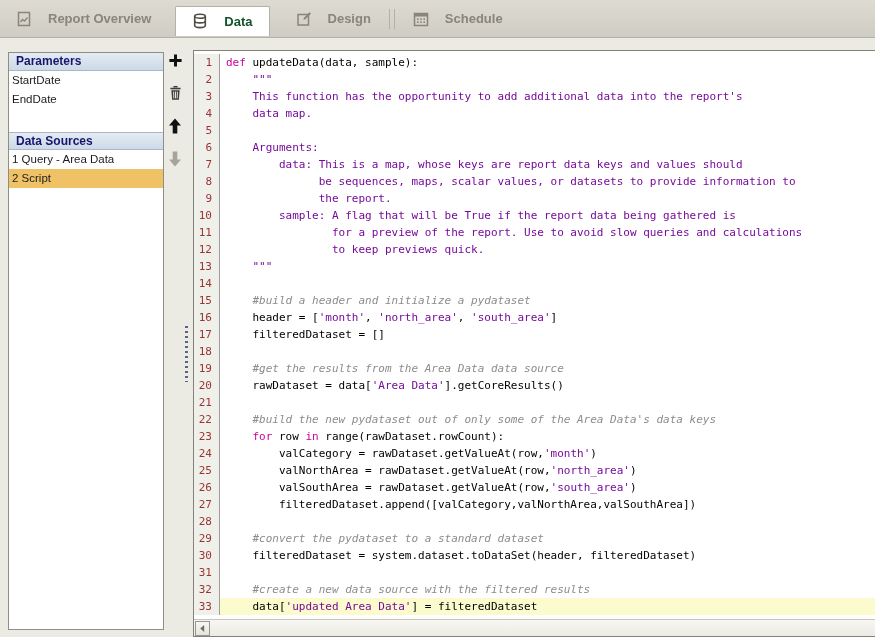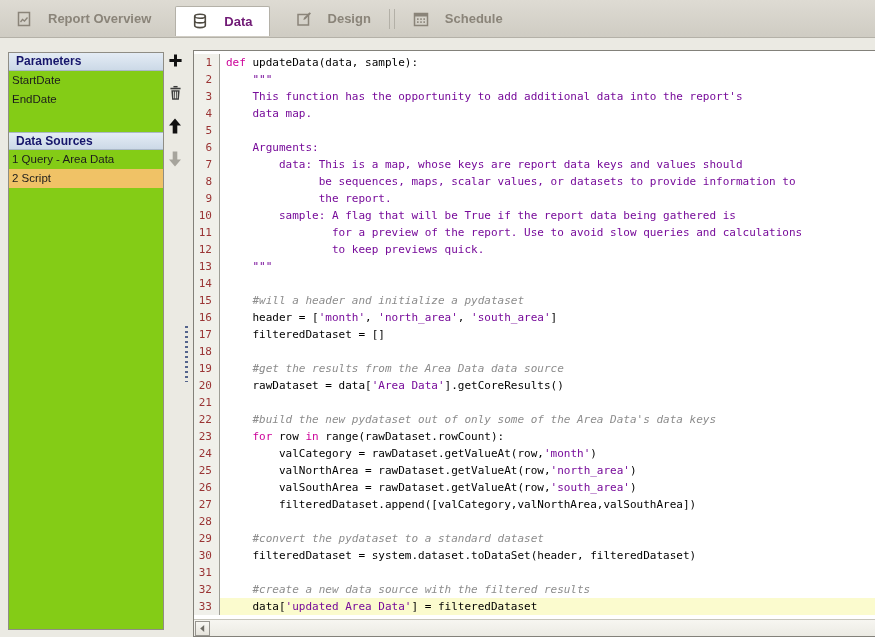--- a/index.html
+++ b/index.html
@@ -21,7 +21,7 @@
   }
   .tab svg { display:block; }
   .tab.active {
-    background:#ffffff; color:#701a75; height:30px; margin-bottom:-4px;
+    background:#ffffff; color:#14532d; height:30px; margin-bottom:-4px;
     border-left:1px solid #b4b1a8; border-right:1px solid #b4b1a8; border-top:1px solid #b4b1a8;
     border-radius:2px 2px 0 0; position:relative; z-index:3;
   }

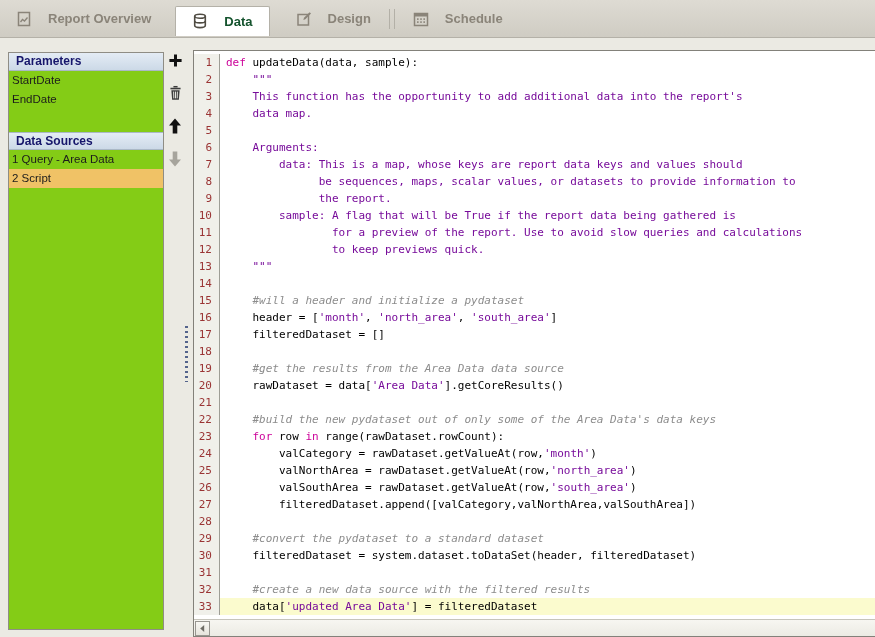--- a/index.html
+++ b/index.html
@@ -30,7 +30,7 @@
   
   .left-panel {
     position:absolute; left:8px; top:52px; width:156px; height:578px;
-    background:#84cc16; border:1px solid #8f8d85;
+    background:#ffffff; border:1px solid #8f8d85;
   }
   .list-header {
     height:18px; line-height:17px; padding-left:7px;

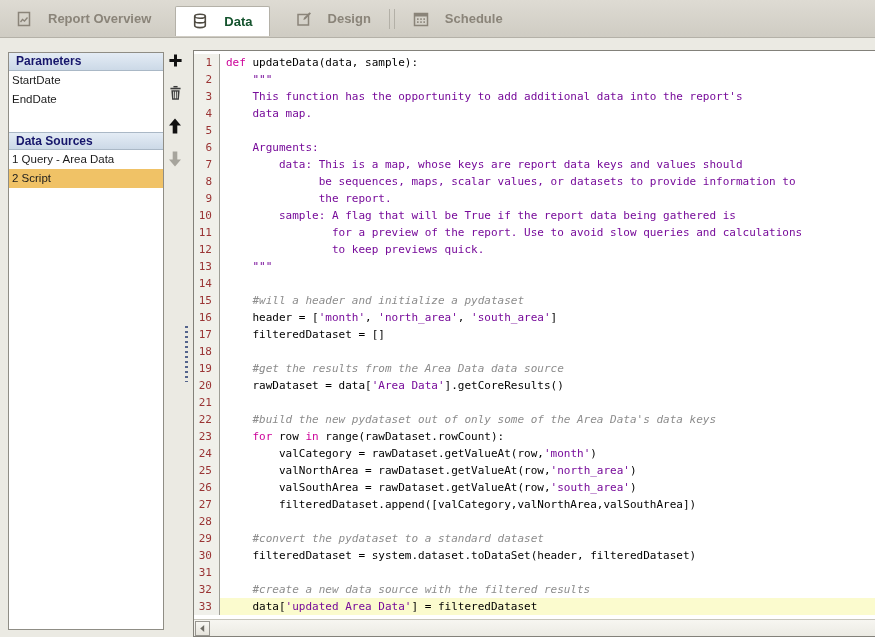--- a/index.html
+++ b/index.html
@@ -263,7 +263,7 @@
         </div>
         <div class="code-row">
           <div class="gutter-cell">15</div>
-          <div class="code-cell"><span class="tok-c">    #will a header and initialize a pydataset</span></div>
+          <div class="code-cell"><span class="tok-c">    #build a header and initialize a pydataset</span></div>
         </div>
         <div class="code-row">
           <div class="gutter-cell">16</div>

